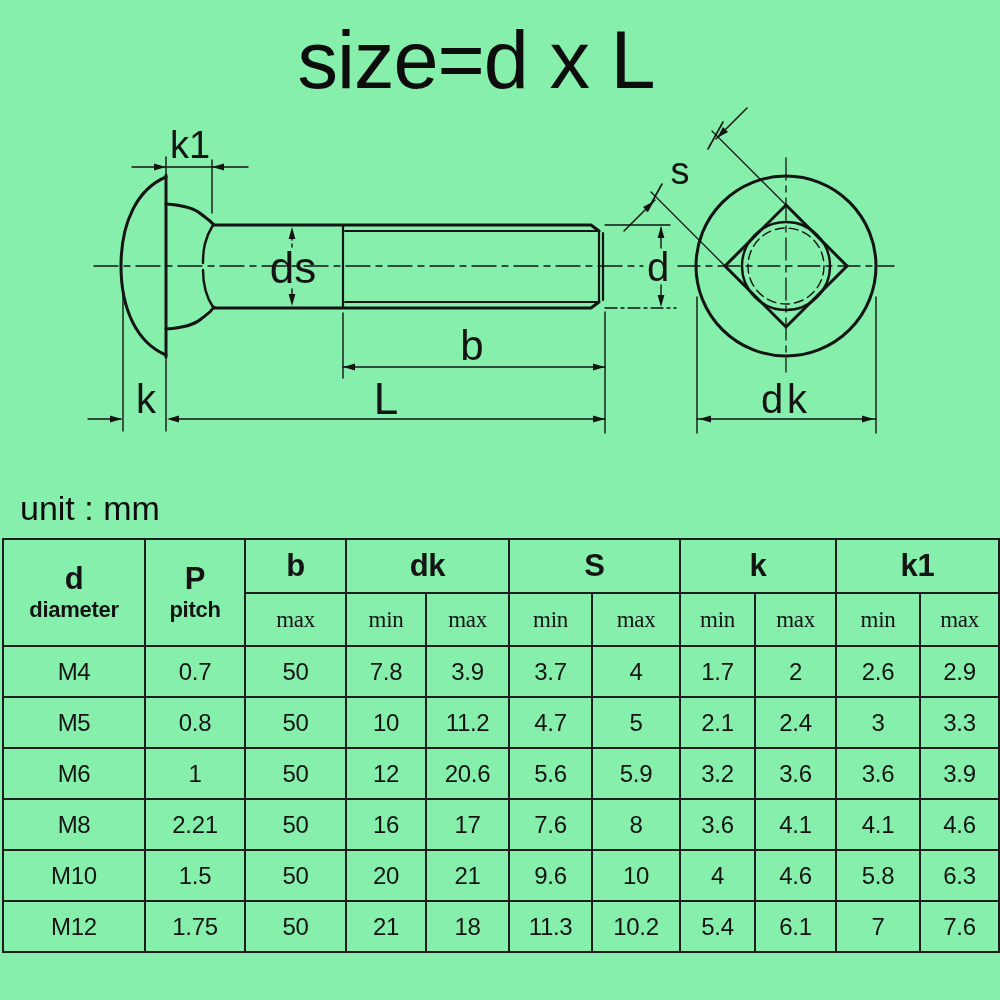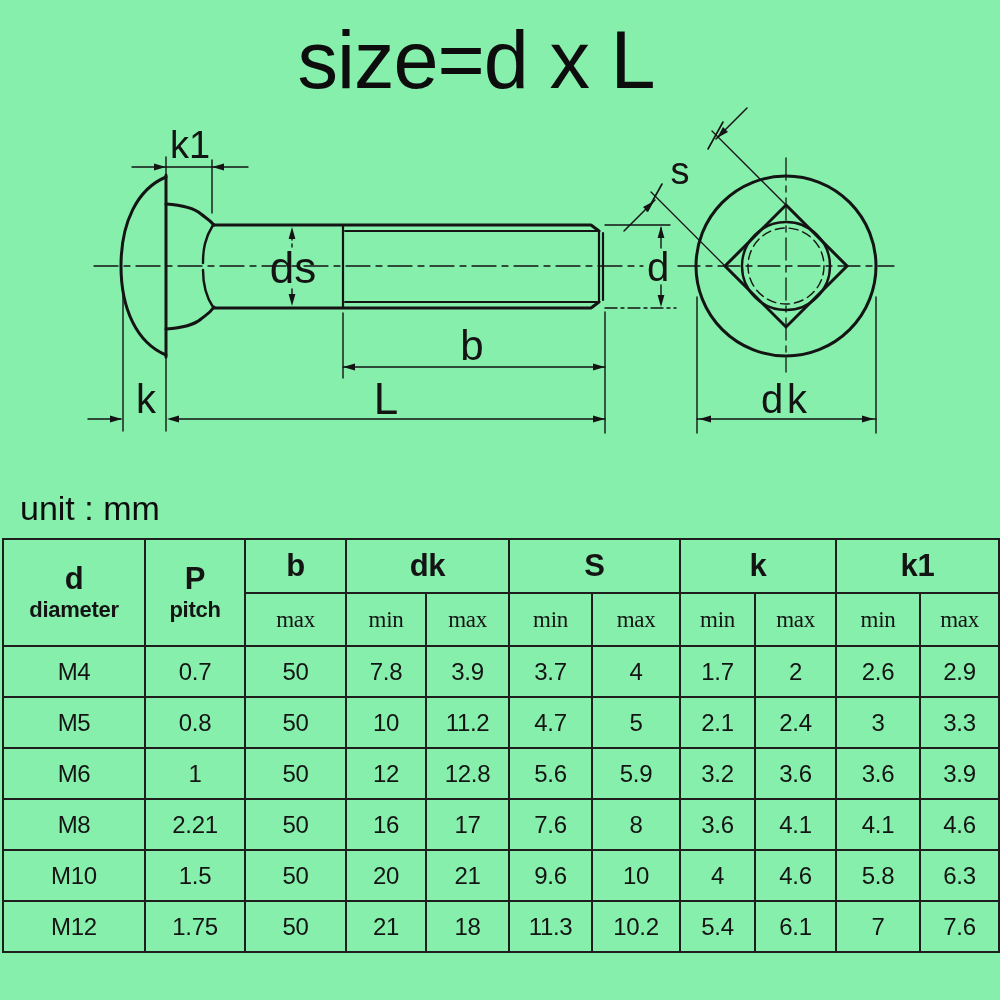--- a/index.html
+++ b/index.html
@@ -197,7 +197,7 @@
         <td>1</td>
         <td>50</td>
         <td>12</td>
-        <td>12.8</td>
+        <td>20.6</td>
         <td>5.6</td>
         <td>5.9</td>
         <td>3.2</td>

